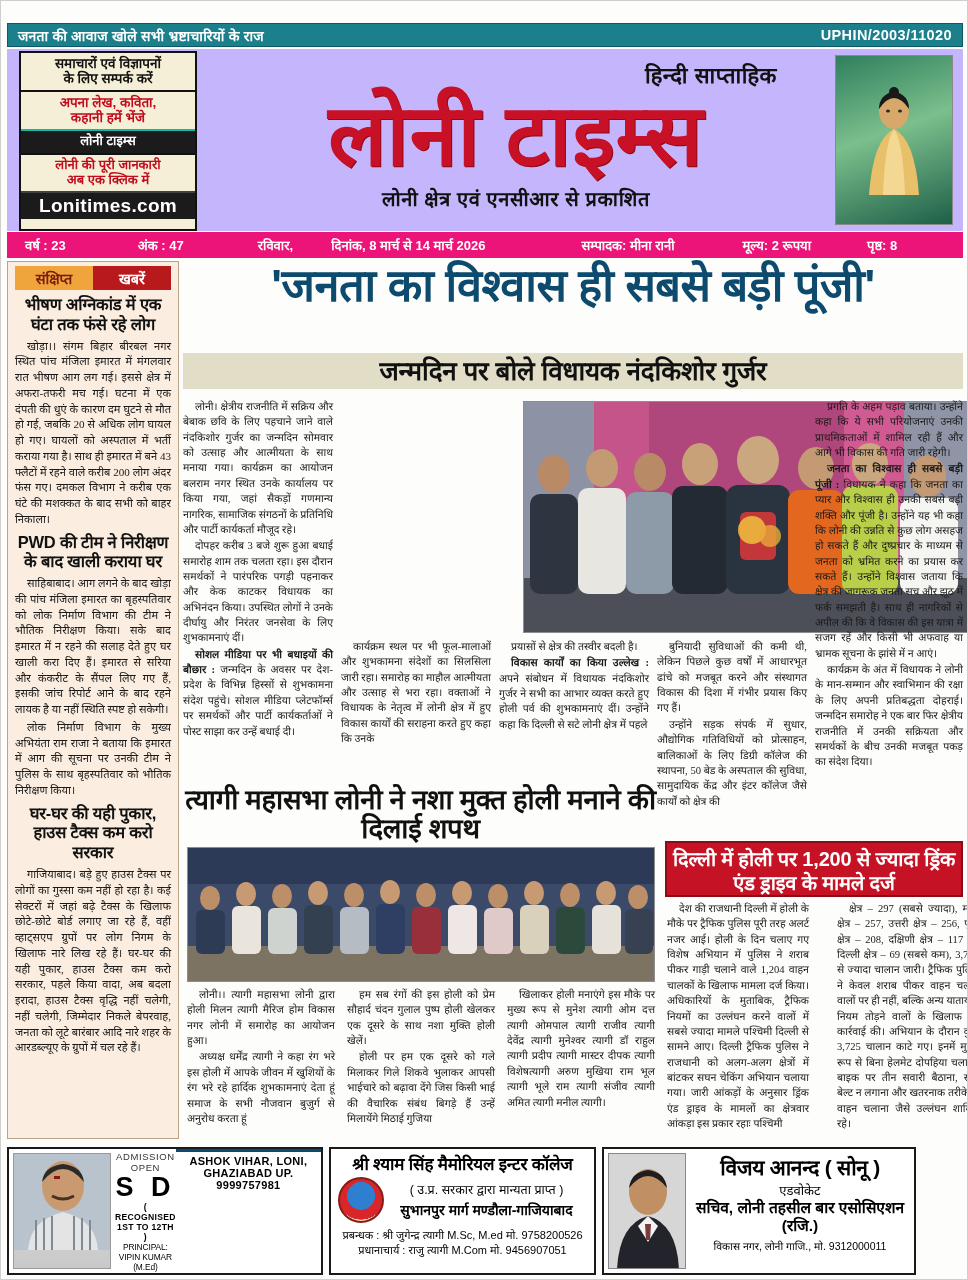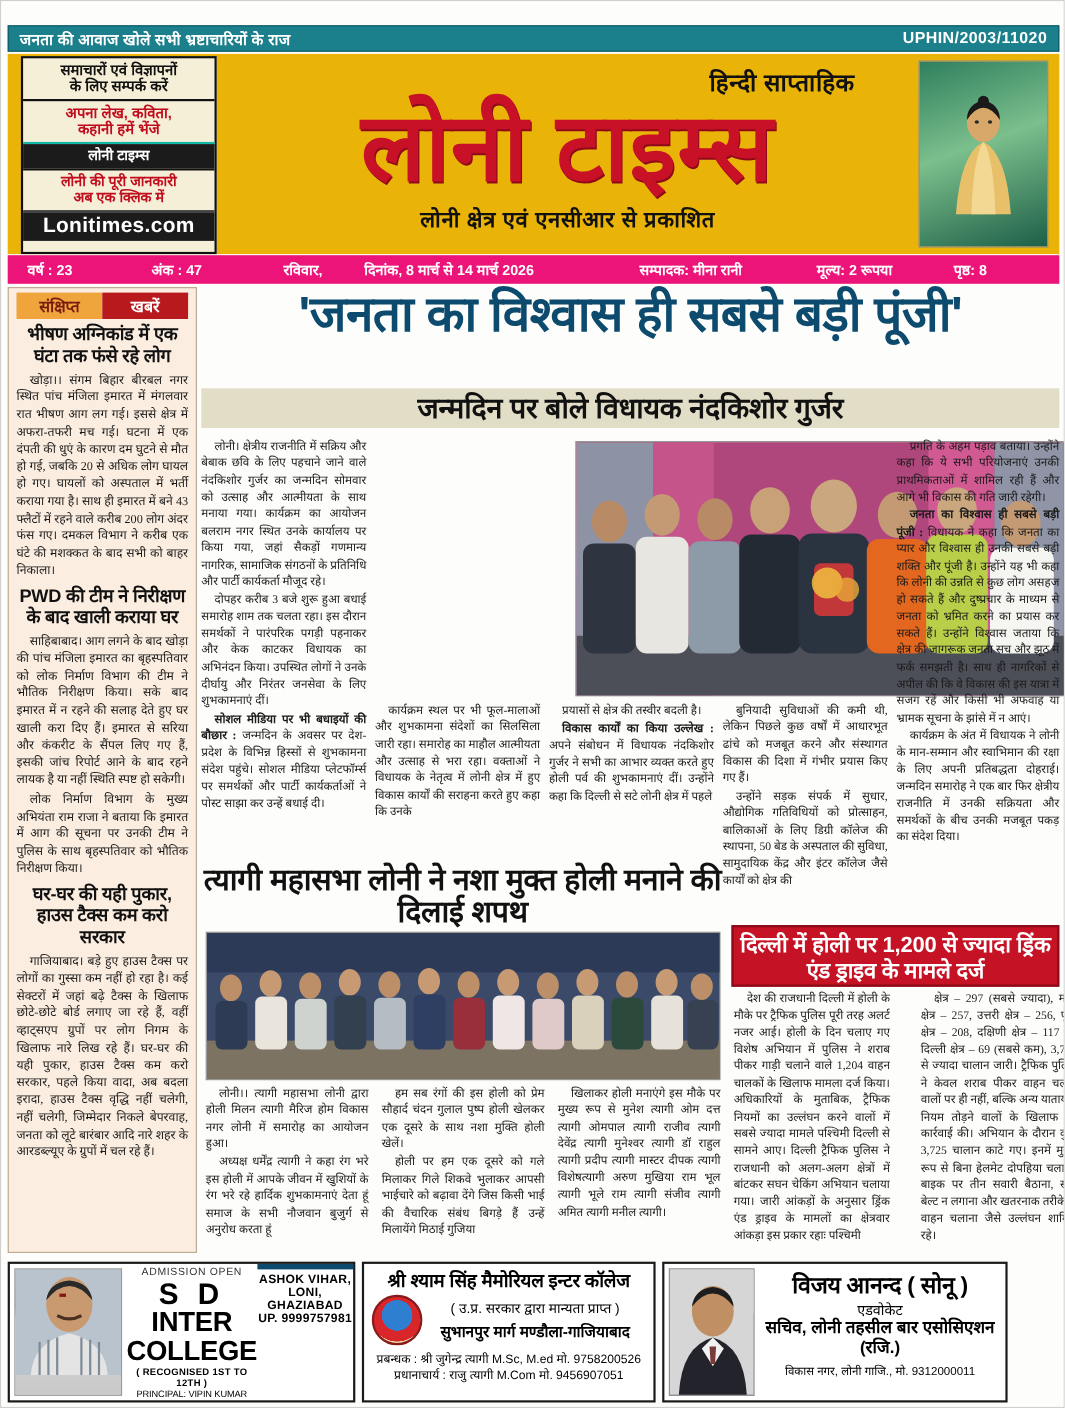--- a/index.html
+++ b/index.html
@@ -38,7 +38,7 @@
   .masthead {
     position: absolute; left: 6px; top: 48px;
     width: 956px; height: 182px;
-    background: #eab308;
+    background: #c4b5fd;
     display: flex;
   }
   .mast-left {

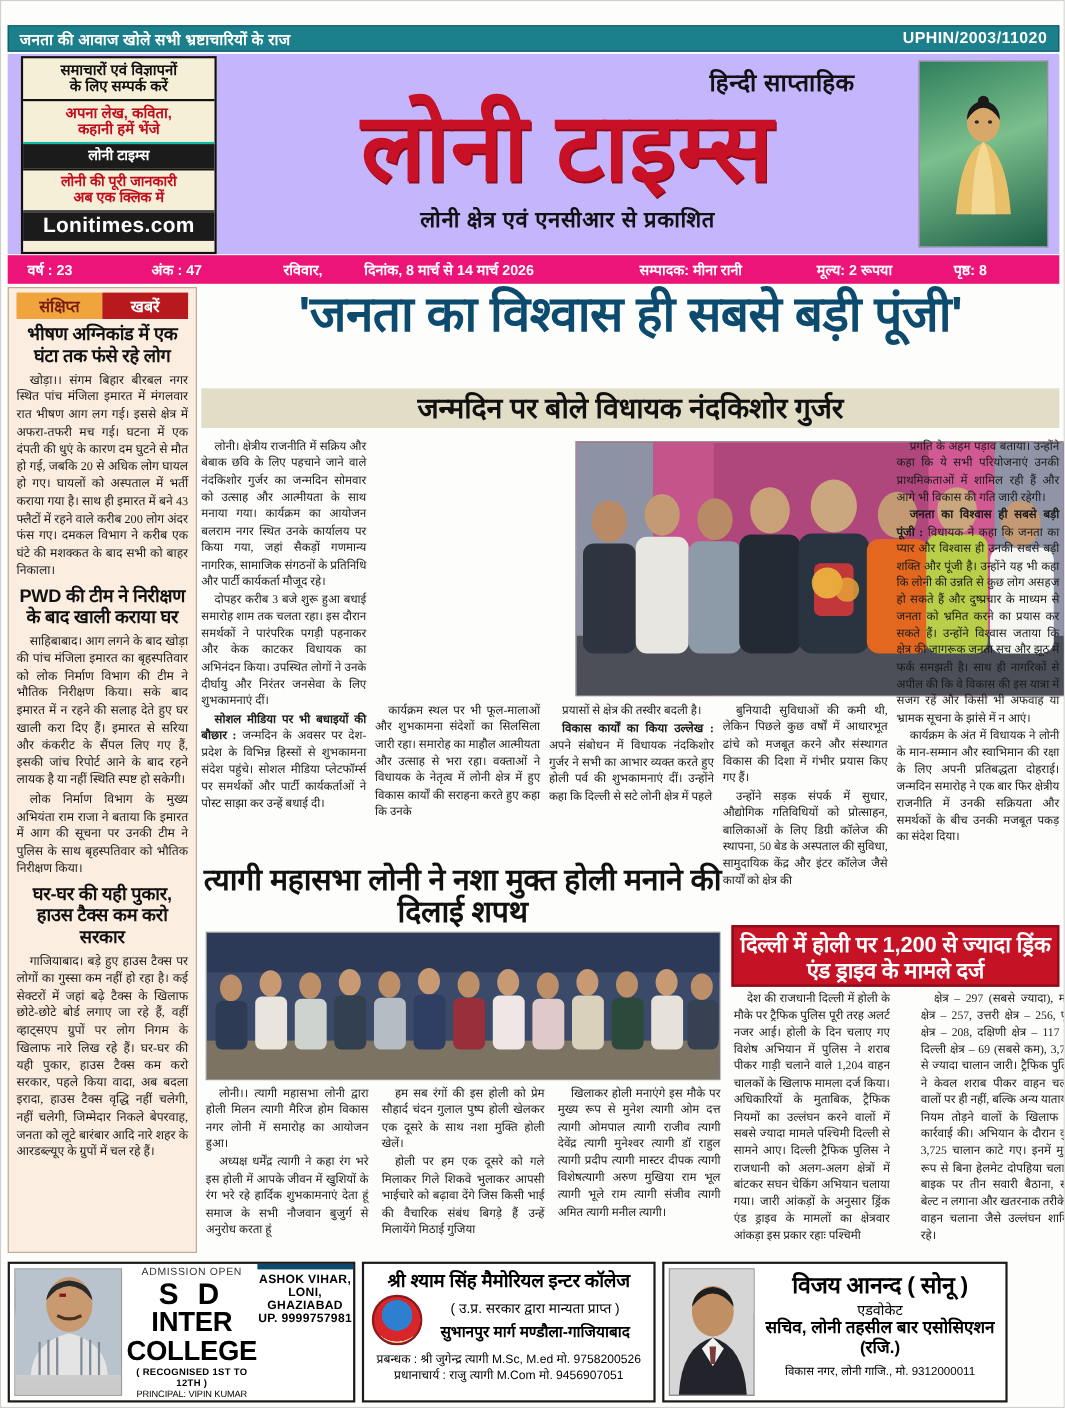--- a/index.html
+++ b/index.html
@@ -232,7 +232,7 @@
   .ad-ic { font-size: 25px; font-weight: bold; letter-spacing: -.3px; line-height: 1.02; }
   .ad-rec { font-size: 8.6px; font-weight: bold; letter-spacing: .3px; margin-top: 1px; }
   .ad-line { font-size: 8.4px; letter-spacing: -.1px; }
-  .ad1-foot { border-top: 5px solid #0c4a6e; font-size: 11px; font-weight: bold;
+  .ad1-foot { border-top: 3px solid #0c4a6e; font-size: 11px; font-weight: bold;
     text-align: center; padding: 3px 0 2px; letter-spacing: .3px; }
 
   .ad2-inner { padding: 3px 5px; text-align: center; height: 100%; }

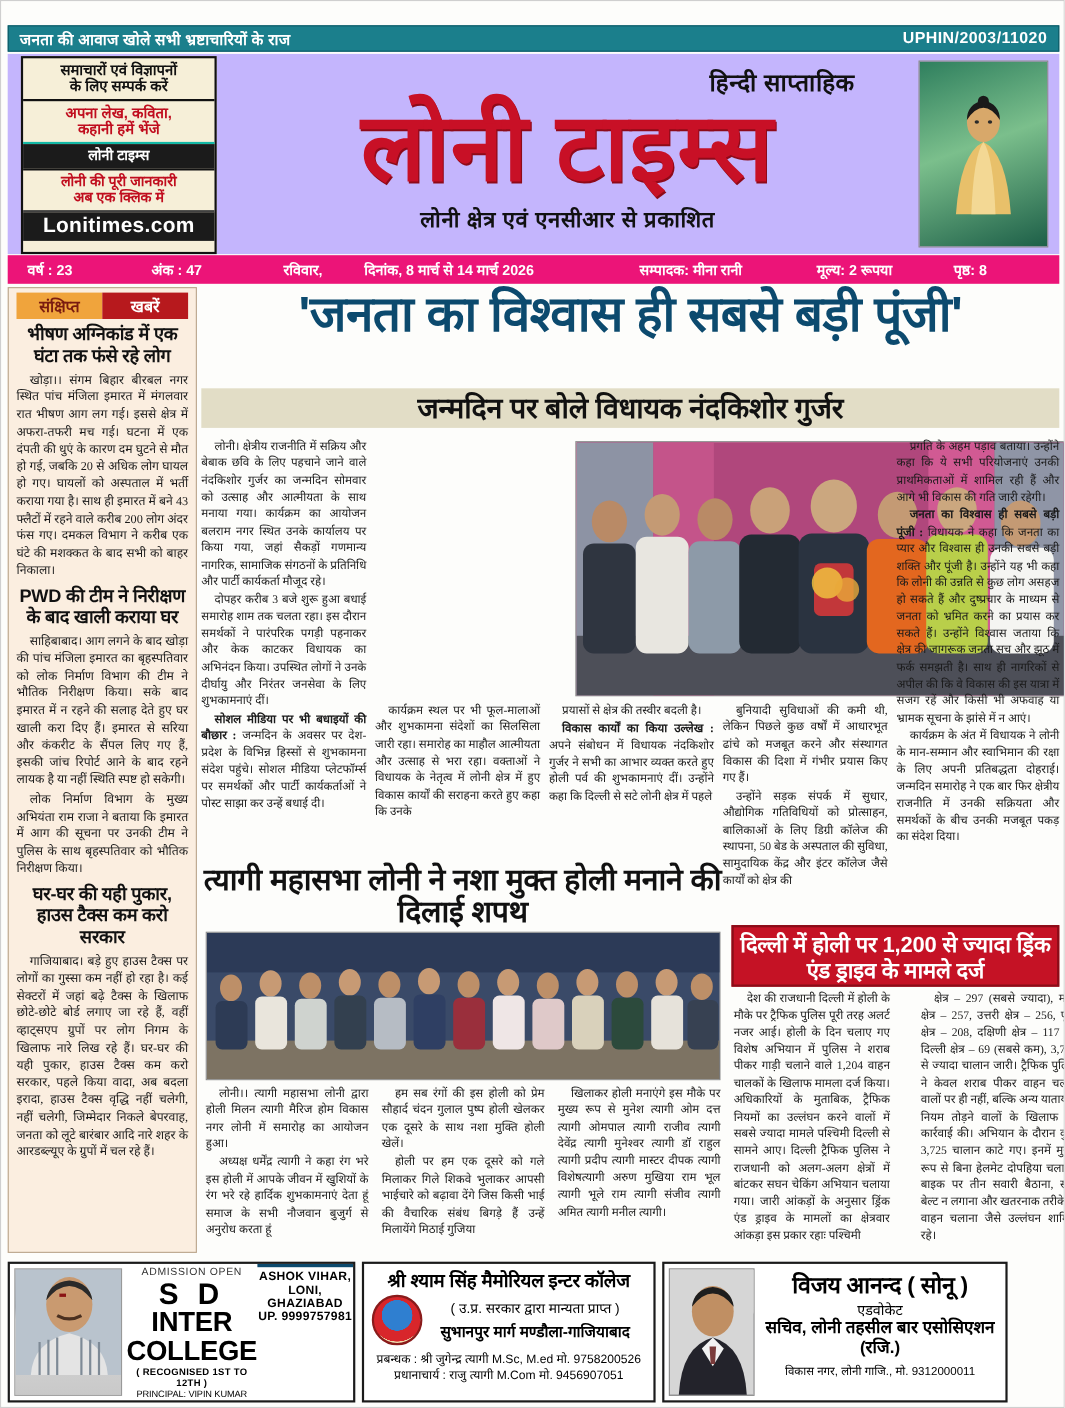--- a/index.html
+++ b/index.html
@@ -481,7 +481,6 @@
           <div class="ad1-txt">
             <div class="ad-open">ADMISSION OPEN</div>
             <div class="ad-sd">S D</div>
-            <div class="ad-ic">INTER COLLEGE</div>
             <div class="ad-rec">( RECOGNISED 1ST TO 12TH )</div>
             <div class="ad-line">PRINCIPAL: VIPIN KUMAR (M.Ed) 9999957981</div>
             <div class="ad-line">MANEGER: KRISHANPAL SINGH  9873998598</div>

